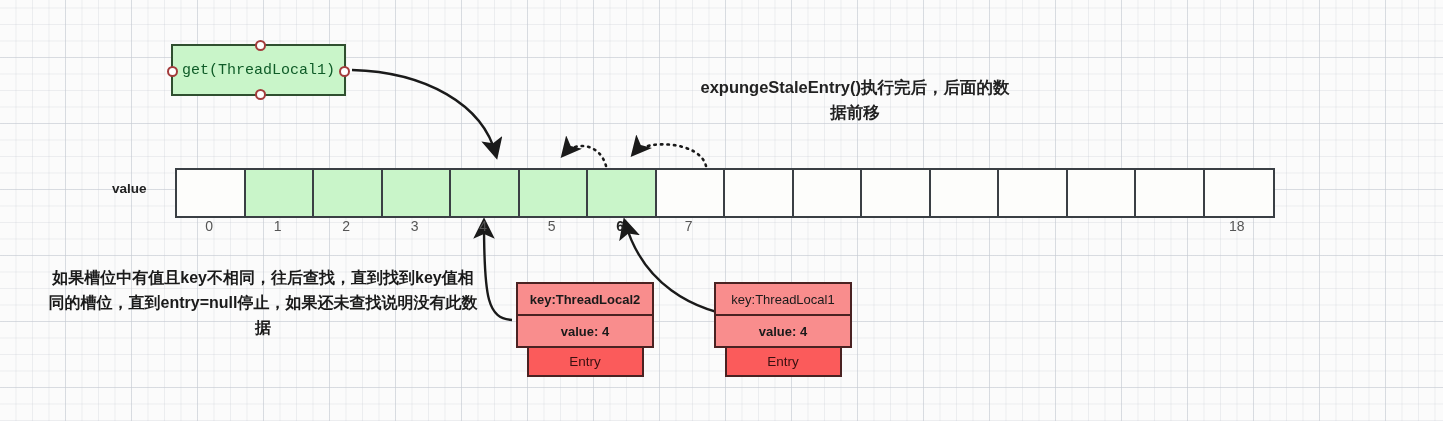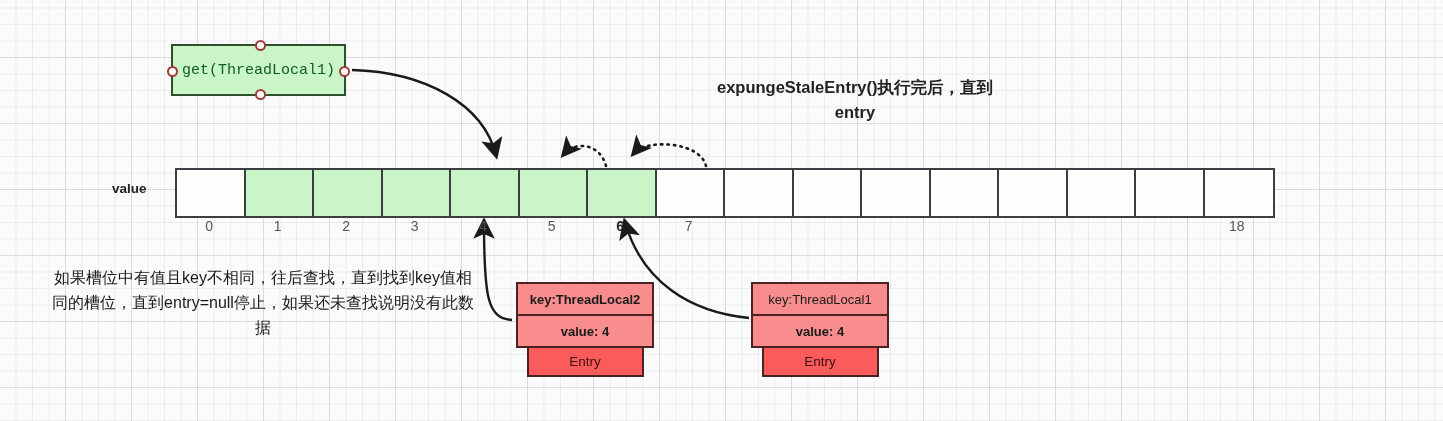--- a/index.html
+++ b/index.html
@@ -133,7 +133,7 @@
     <span class="handle" style="left:82px; bottom:-6px;"></span>
   </div>
 
-  <div id="title">expungeStaleEntry()执行完后，直到entry</div>
+  <div id="title">expungeStaleEntry()执行完后，后面的数据前移</div>
 
   <div id="tablelabel">value</div>
   <div id="tablerow">

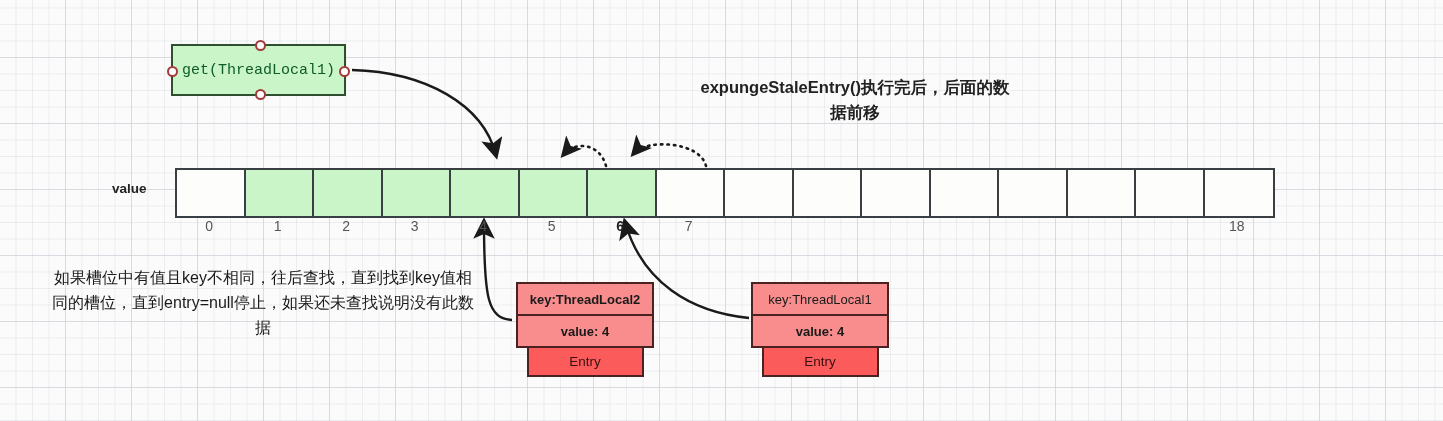--- a/index.html
+++ b/index.html
@@ -73,7 +73,7 @@
   
   #leftnote {
     position:absolute; left:48px; top:266px; width:430px;
-    text-align:center; font-size:16px; font-weight:normal; color:#1a1a1a;
+    text-align:center; font-size:16px; font-weight:bold; color:#1a1a1a;
     line-height:1.55;
   }
 

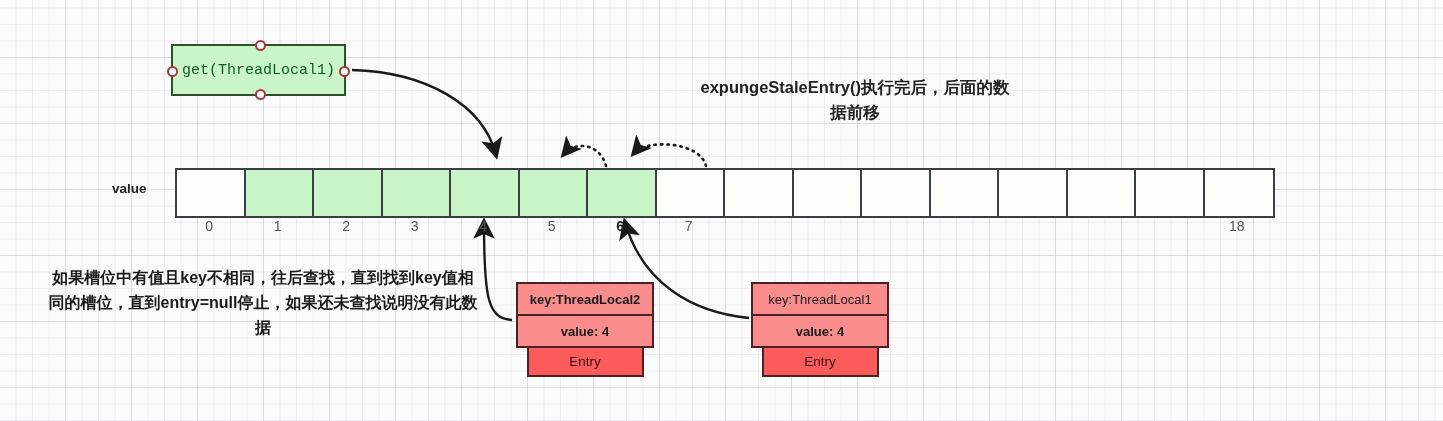--- a/index.html
+++ b/index.html
@@ -97,7 +97,7 @@
     font-size:13.5px; color:#3a1010;
   }
   #entry2 { left:516px; top:282px; }
-  #entry1 { left:751px; top:282px; }
+  #entry1 { left:714px; top:282px; }
 </style>
 </head>
 <body>

